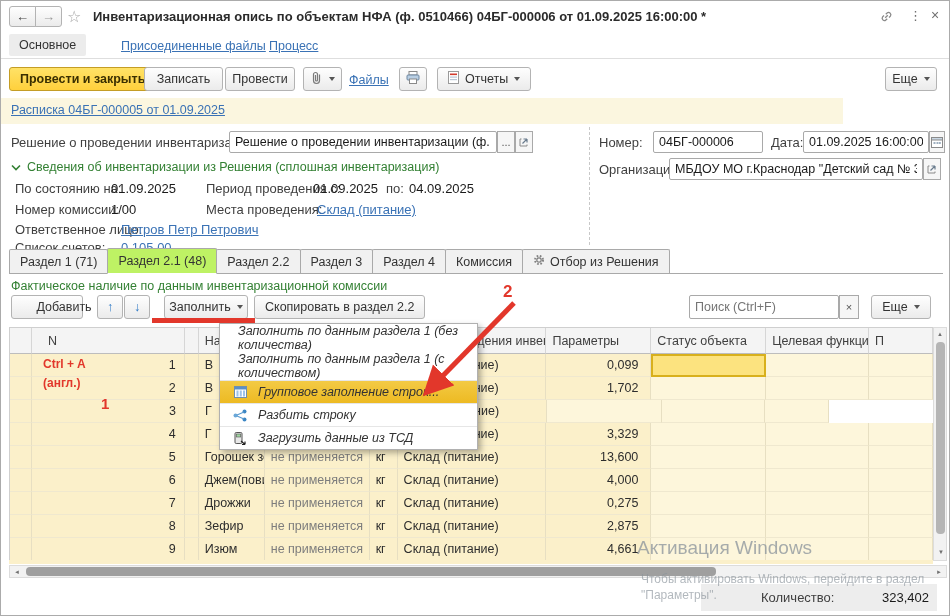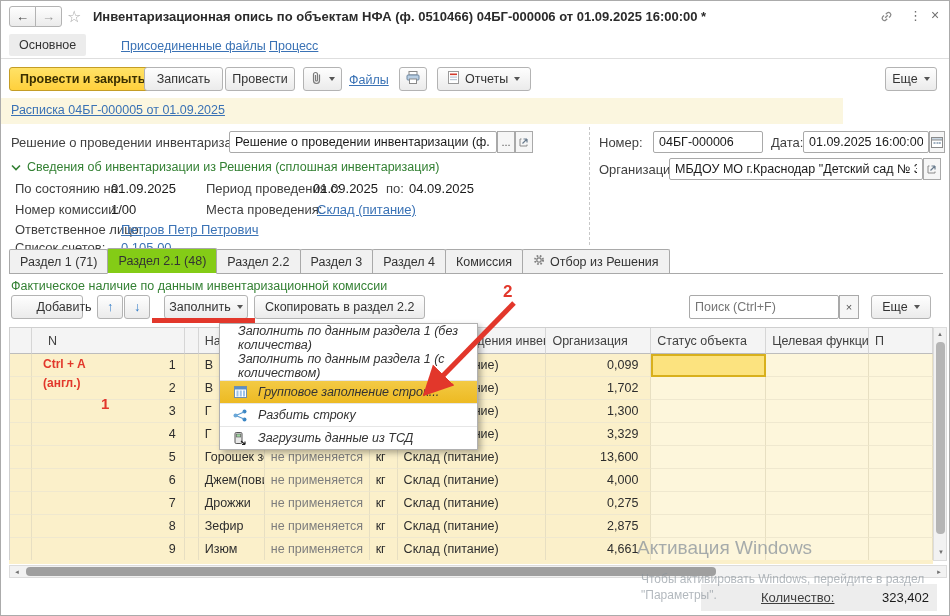--- a/index.html
+++ b/index.html
@@ -33,7 +33,7 @@
   .stab{display:inline-flex;align-items:center;gap:5px;height:24px;padding:0 10px;margin-right:-1px;
         border:1px solid #a9a9a9;border-bottom:none;background:#f1f1f1;font-size:12.5px;color:#333;
         border-radius:2px 2px 0 0;cursor:pointer;white-space:nowrap;box-sizing:border-box;}
-  .stab.active{background:#84cc16;height:26px;margin-bottom:-1px;border-bottom:1px solid #fff;}
+  .stab.active{background:#bef264;height:26px;margin-bottom:-1px;border-bottom:1px solid #fff;}
   
   .tbl{left:8px;top:326px;width:924px;border-left:1px solid #cfcfcf;border-top:1px solid #cfcfcf;}
   .thead,.trow{display:flex;}

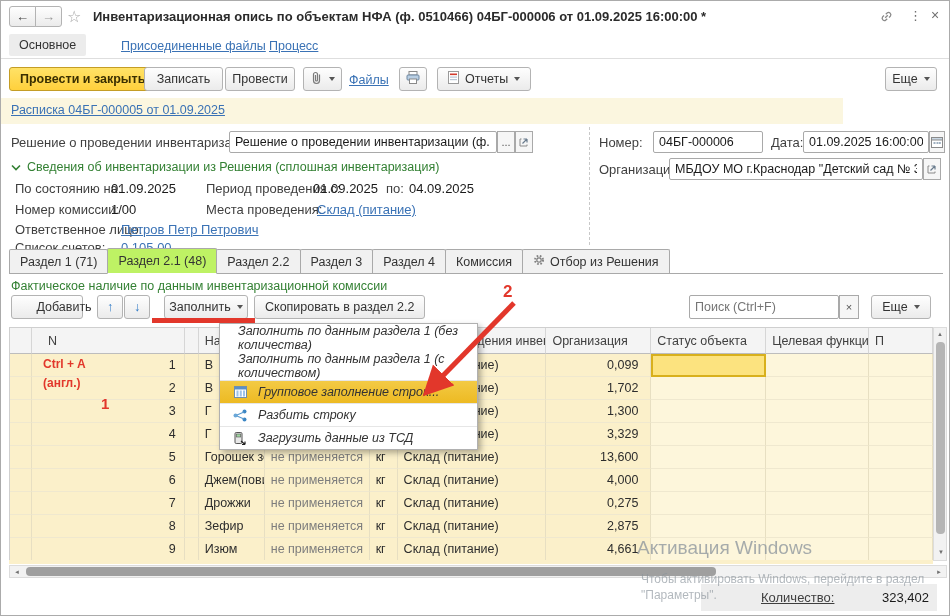--- a/index.html
+++ b/index.html
@@ -254,7 +254,7 @@
         <div class="cell h col-inv"></div>
         <div class="cell h col-unit"></div>
         <div class="cell h col-place">Место проведения инвентариз...</div>
-        <div class="cell h col-qty">Организация</div>
+        <div class="cell h col-qty">Параметры</div>
         <div class="cell h col-status">Статус объекта</div>
         <div class="cell h col-target">Целевая функция акт...</div>
         <div class="cell h col-p">П</div>

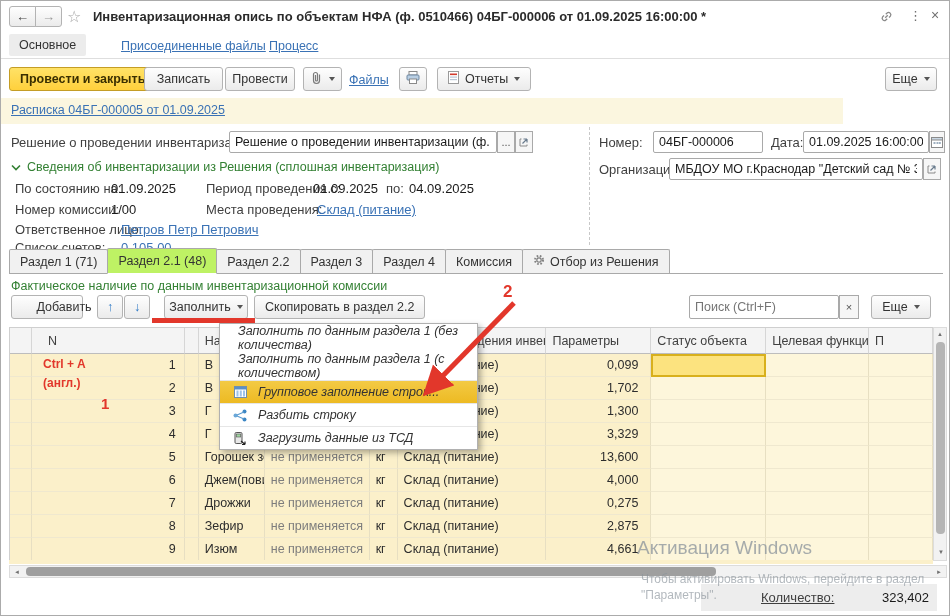--- a/index.html
+++ b/index.html
@@ -294,7 +294,6 @@
           <div class="cell col-inv grayval">не применяется</div>
           <div class="cell col-unit">кг</div>
           <div class="cell col-place">Склад (питание)</div>
-          <div class="cell col-qty num">1,300</div>
           <div class="cell col-status light"></div>
           <div class="cell col-target light"></div>
           <div class="cell col-p light"></div>

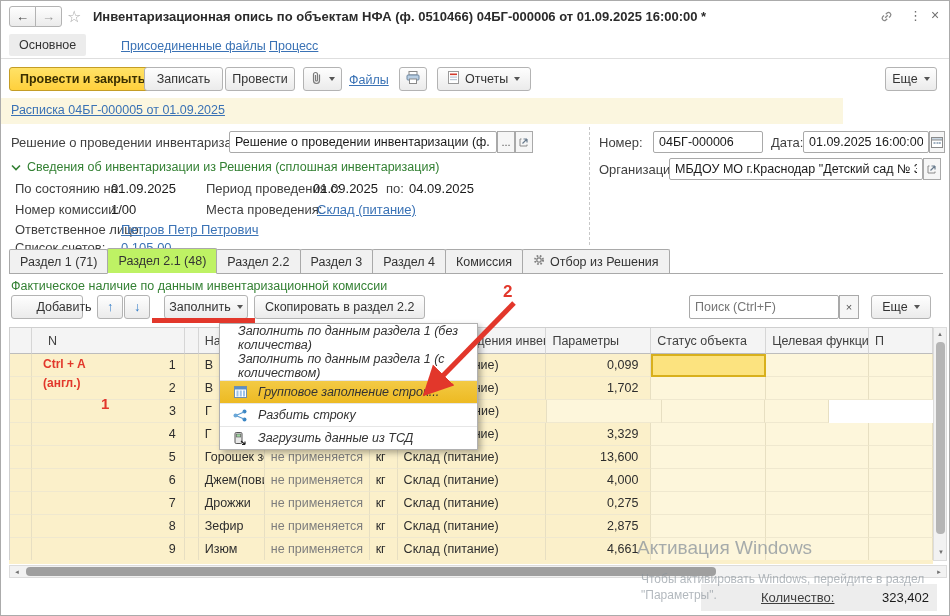--- a/index.html
+++ b/index.html
@@ -393,7 +393,7 @@
   </div>
 
   <div class="abs footer">
-    <span class="lbl" style="padding-left:60px;text-decoration:underline;">Количество:</span>
+    <span class="lbl" style="padding-left:60px;">Количество:</span>
     <span class="val" style="margin-left:auto;padding-right:8px;">323,402</span>
   </div>
 

